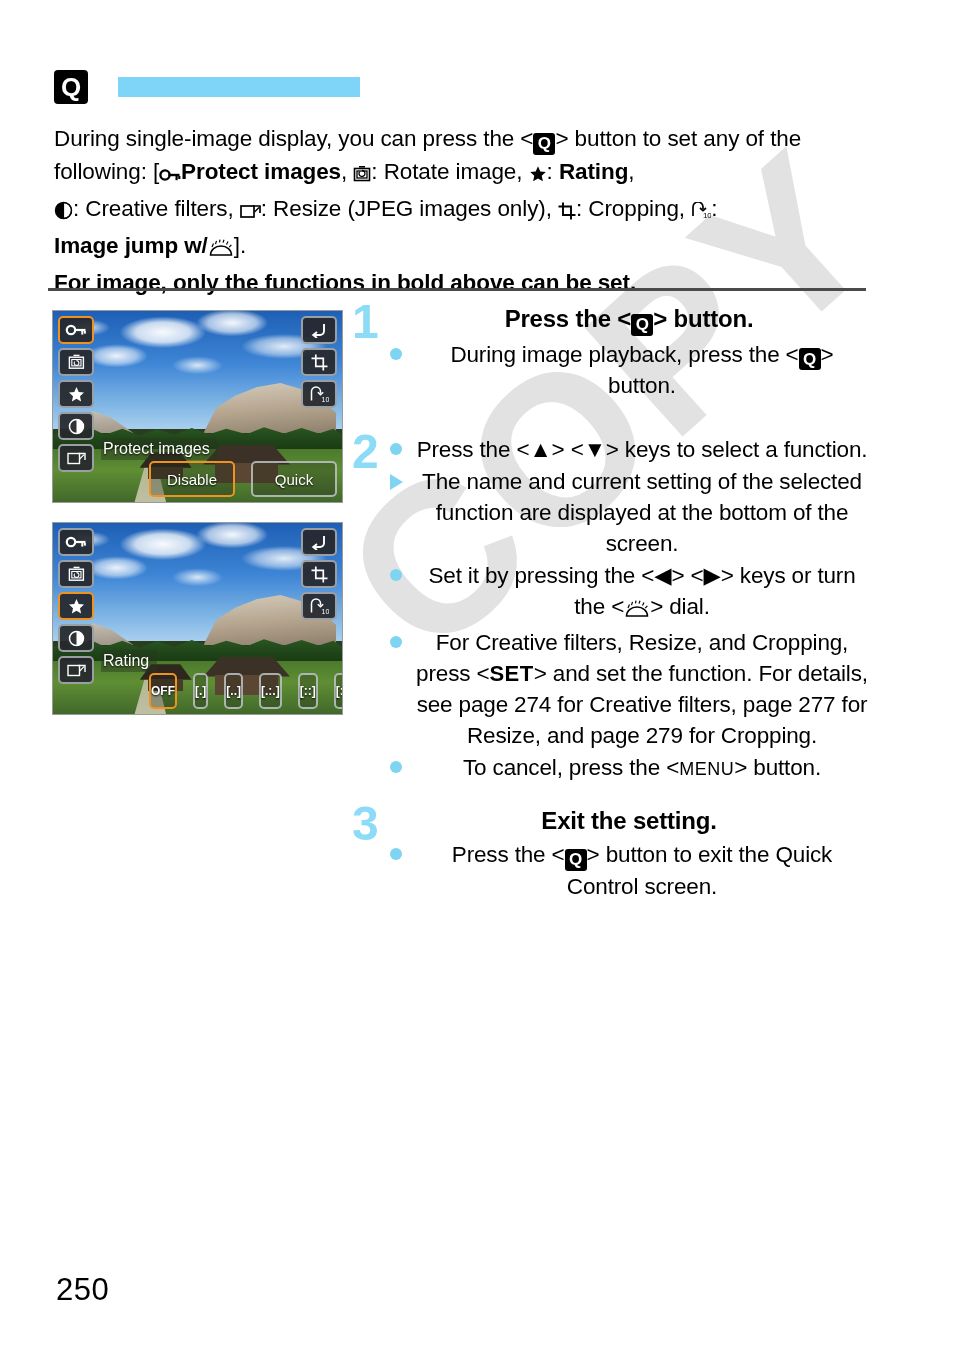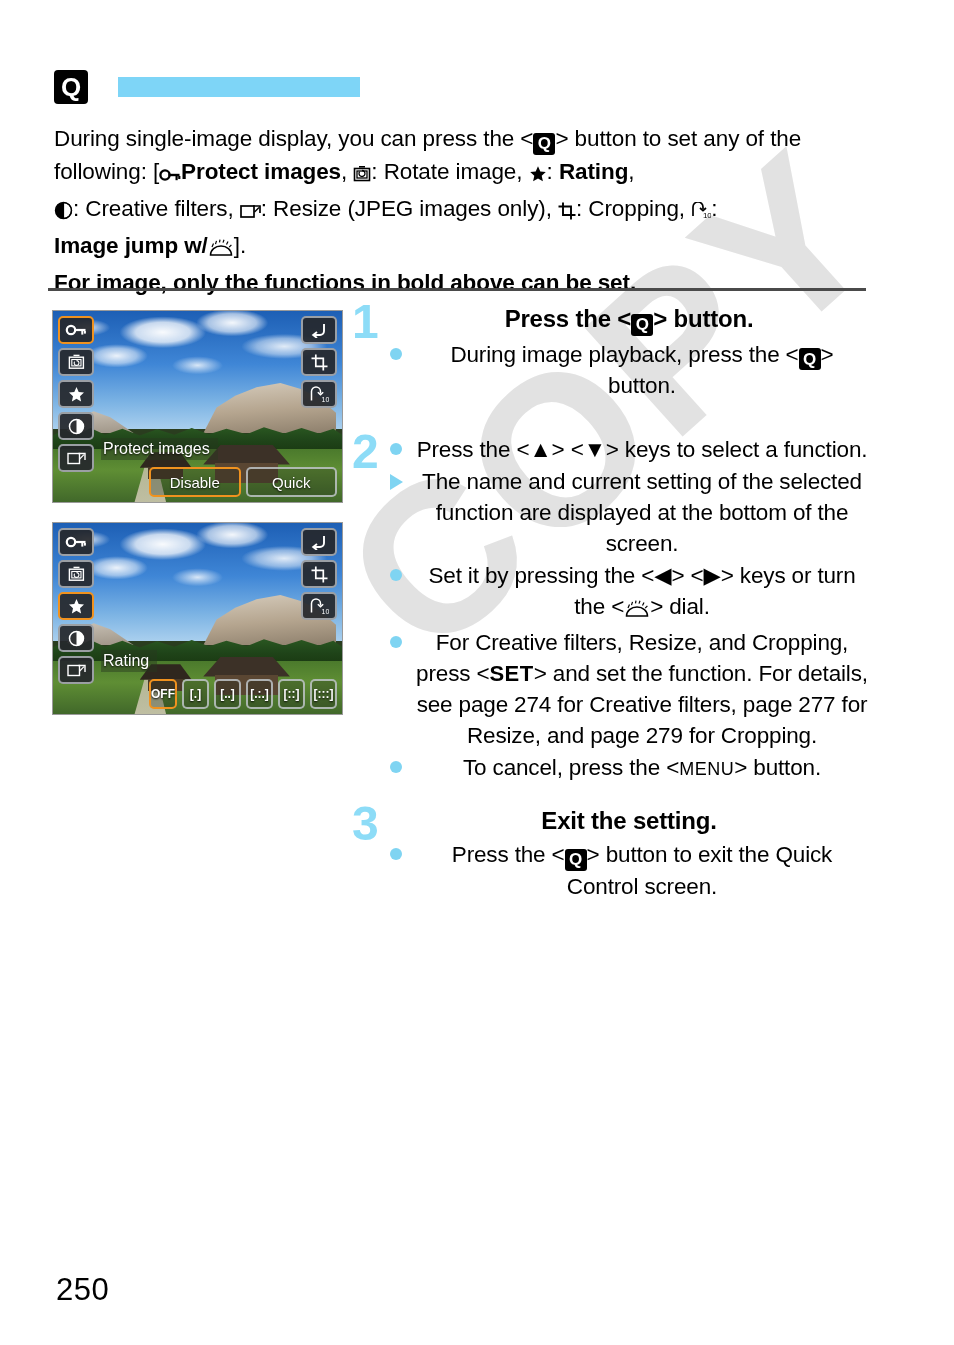--- a/index.html
+++ b/index.html
@@ -200,8 +200,8 @@
   }
   .osd-bar {
     position: absolute; left: 48px; right: 5px; bottom: 5px;
-    height: 30px;
-    display: flex; gap: 5px; margin-left: 48px;
+    height: 36px;
+    display: flex; gap: 16px; margin-left: 48px;
   }
   .osd-opt {
     flex: 1;

